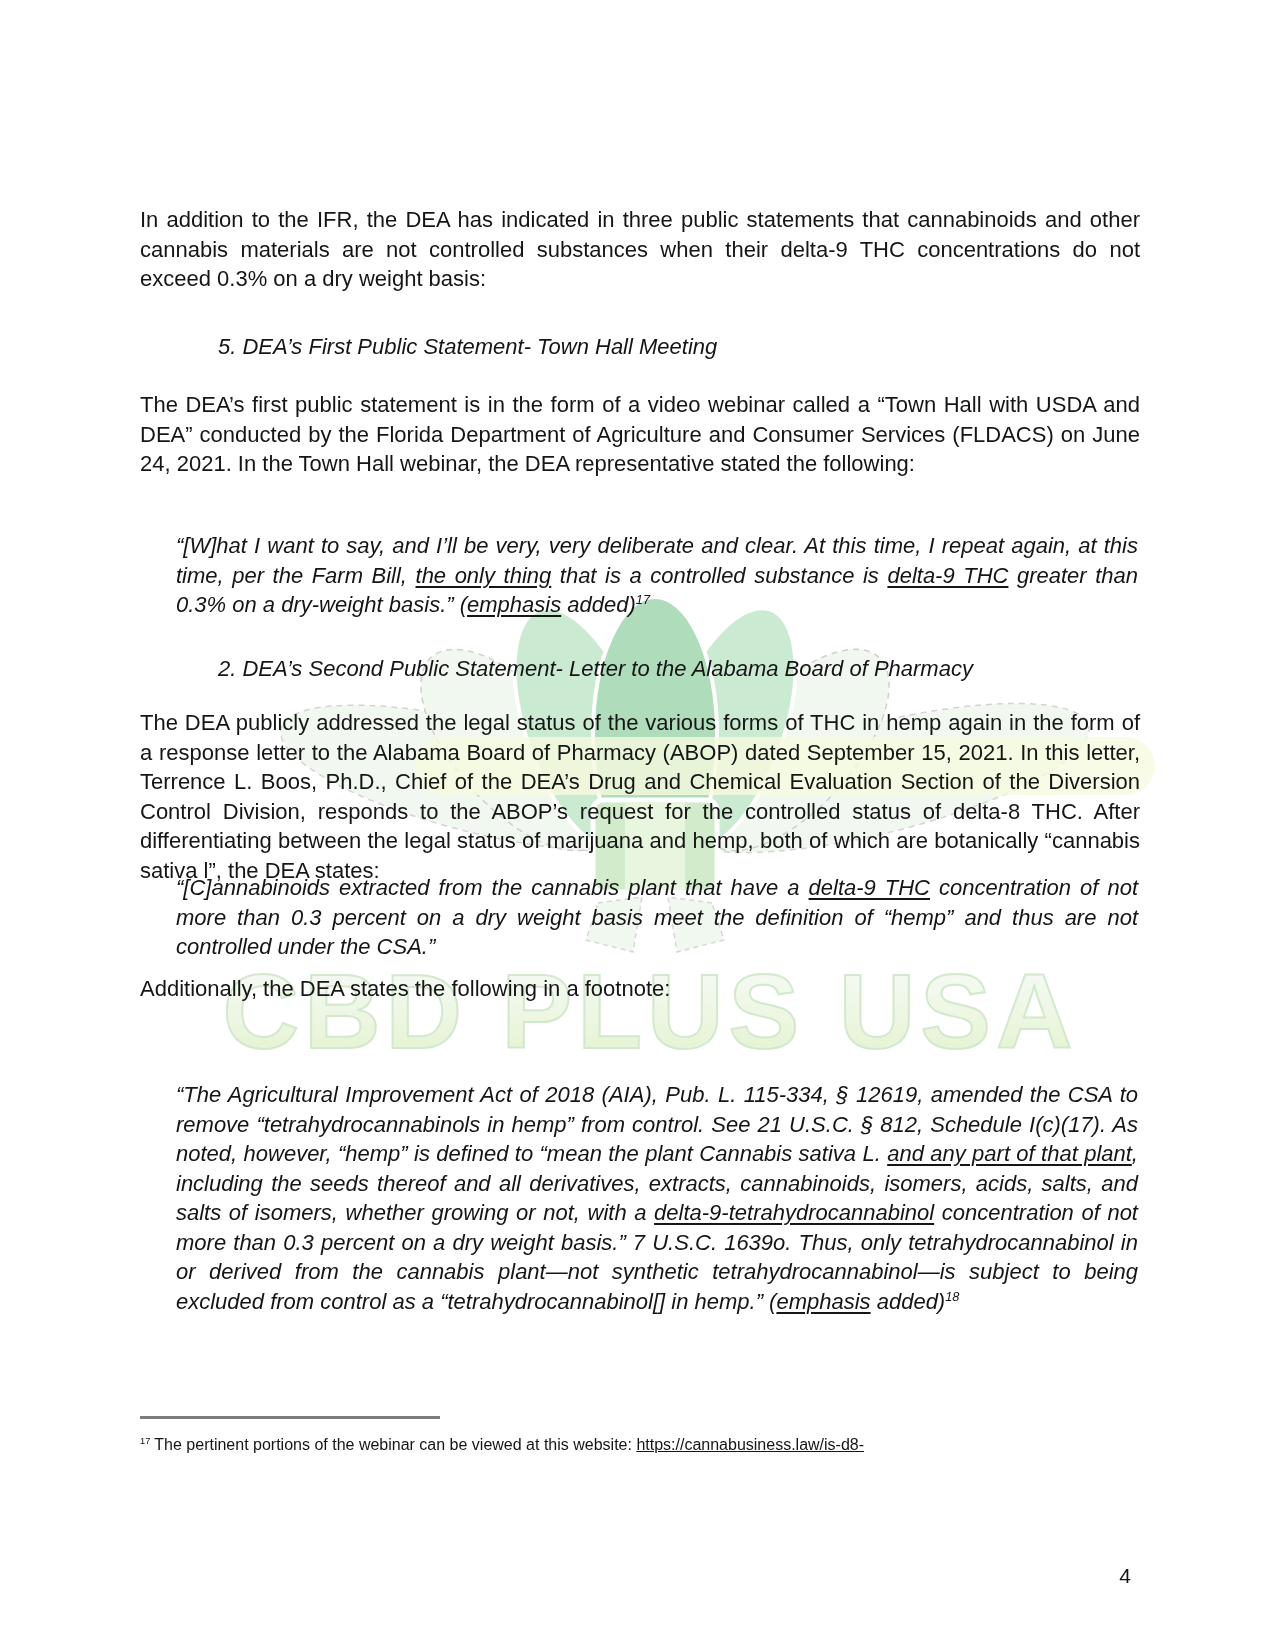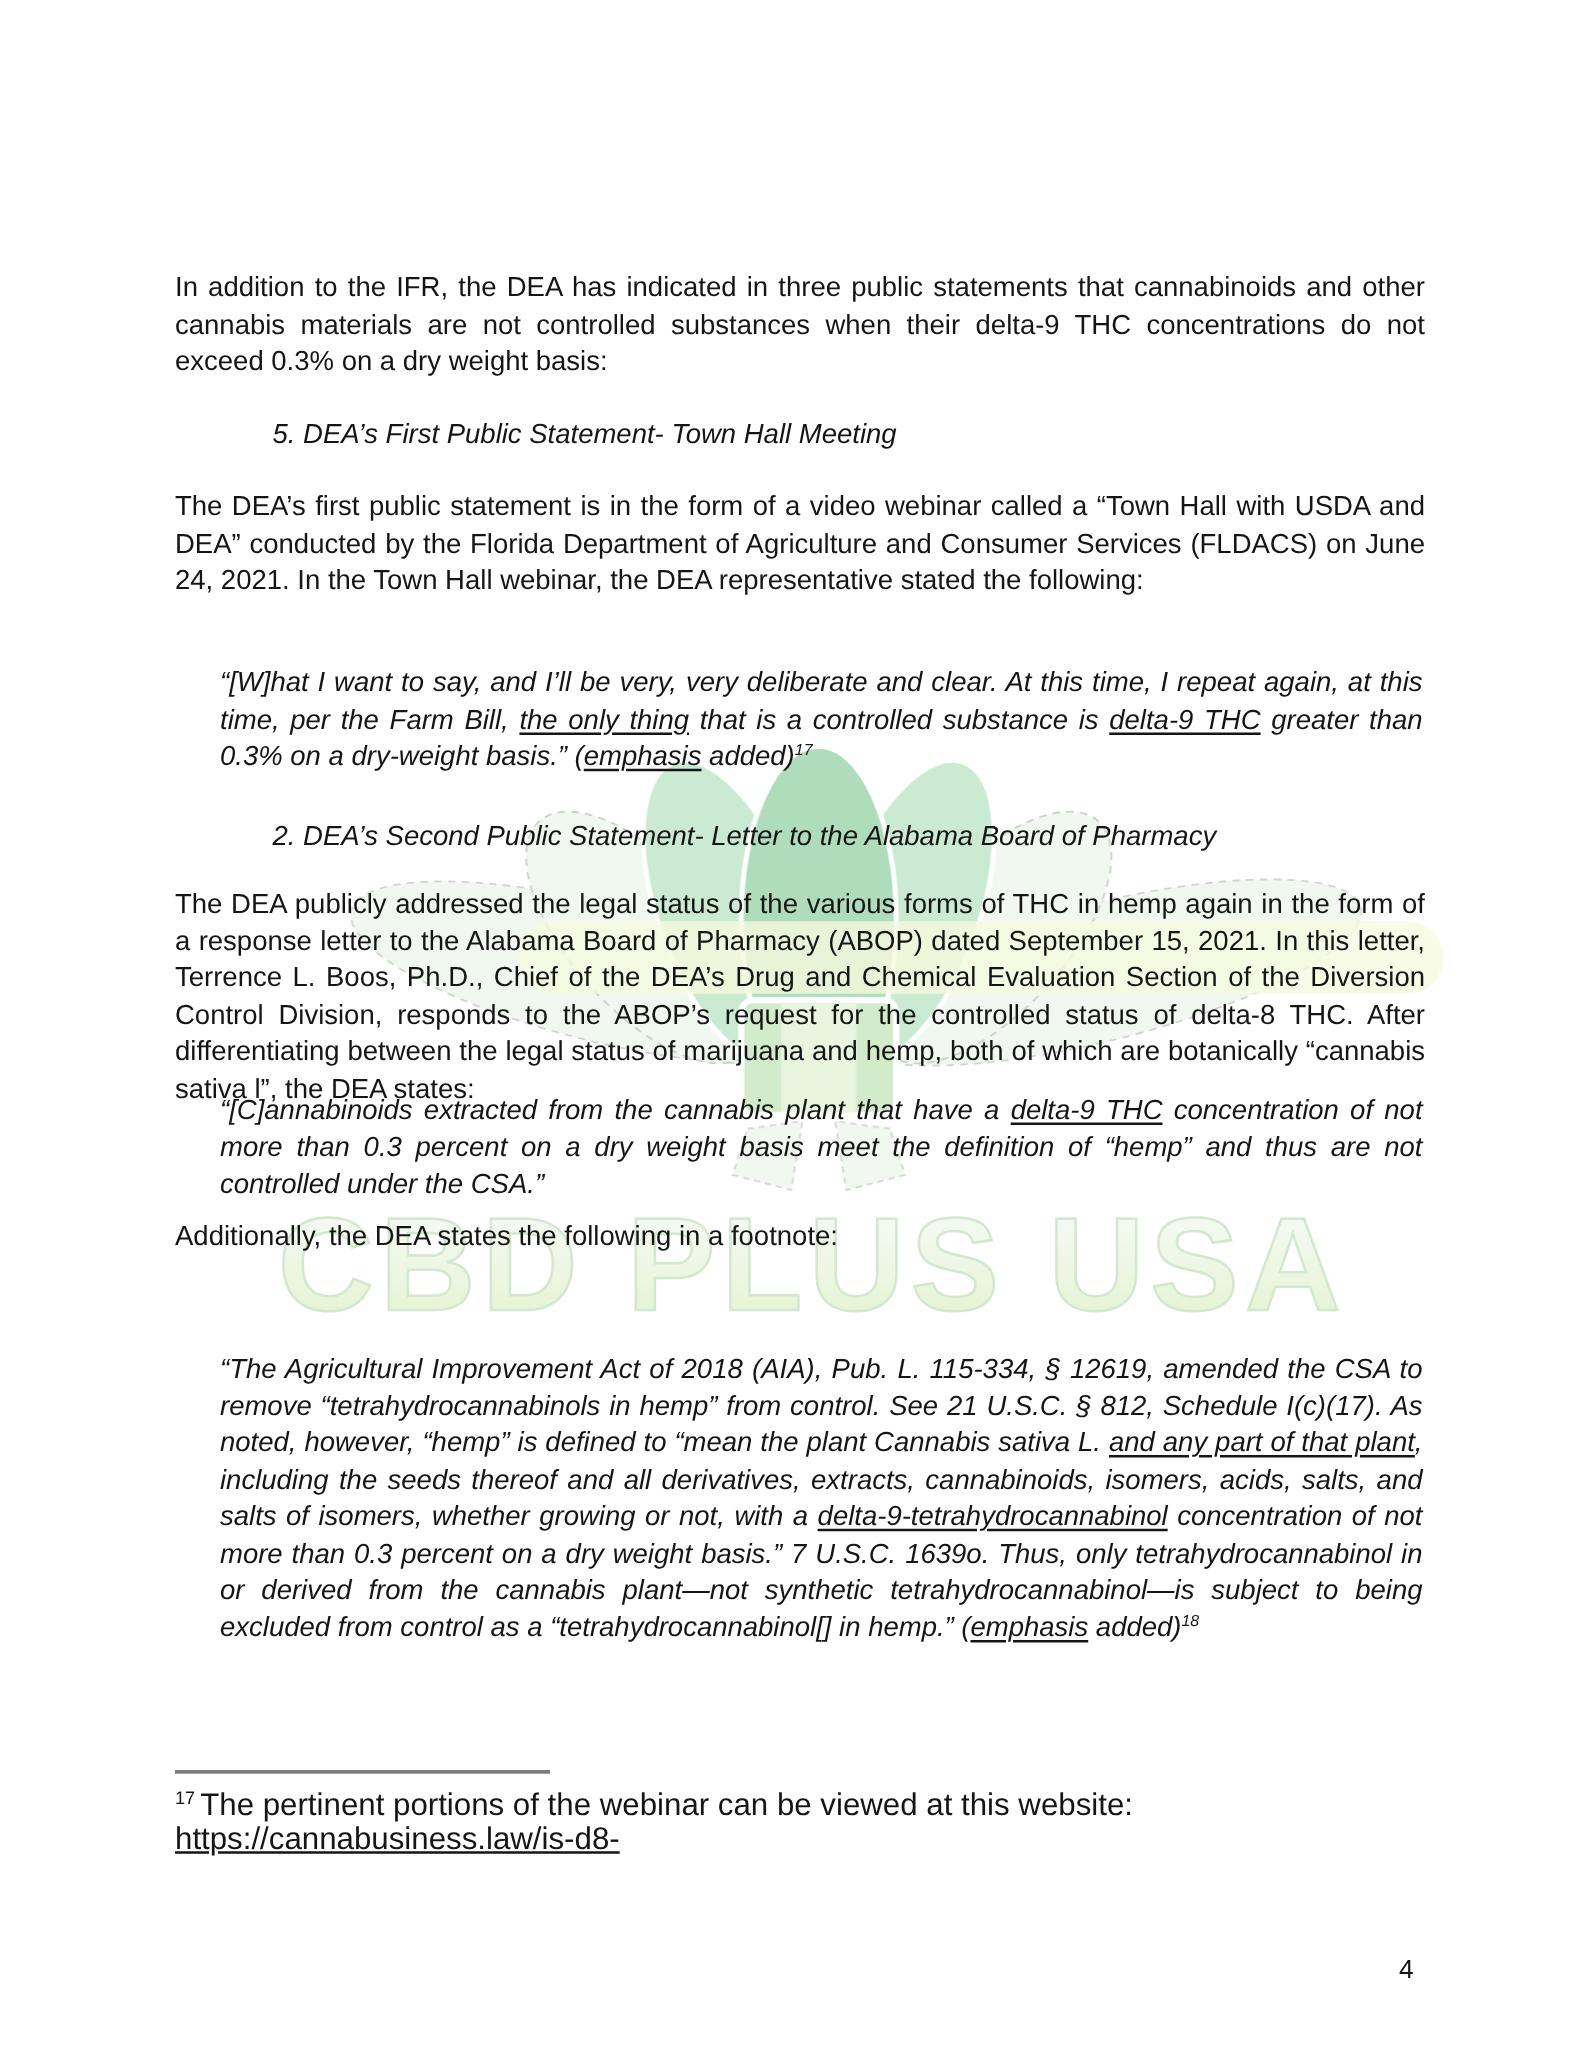--- a/index.html
+++ b/index.html
@@ -73,7 +73,7 @@
 
   <div class="content">
     <div id="doc-body">
-        <div class="block body" style="top: 205px; margin-top: 10px;"><span>In addition to the IFR, the DEA has indicated in three public statements that cannabinoids and other cannabis materials are not controlled substances when their delta-9 THC concentrations do not exceed 0.3% on a dry weight basis:</span></div>
+        <div class="block body" style="top: 205px;"><span>In addition to the IFR, the DEA has indicated in three public statements that cannabinoids and other cannabis materials are not controlled substances when their delta-9 THC concentrations do not exceed 0.3% on a dry weight basis:</span></div>
         <div class="block heading" style="top: 332px;"><span>5. DEA’s First Public Statement- Town Hall Meeting</span></div>
         <div class="block body" style="top: 390px;"><span>The DEA’s first public statement is in the form of a video webinar called a “Town Hall with USDA and DEA” conducted by the Florida Department of Agriculture and Consumer Services (FLDACS) on June 24, 2021. In the Town Hall webinar, the DEA representative stated the following:</span></div>
         <div class="block quote" style="top: 531px;"><span>“[W]hat I want to say, and I’ll be very, very deliberate and clear. At this time, I repeat again, at this time, per the Farm Bill, </span><span class="u">the only thing</span><span> that is a controlled substance is </span><span class="u">delta-9 THC</span><span> greater than 0.3% on a dry-weight basis.” (</span><span class="u">emphasis</span><span> added)</span><sup>17</sup></div>

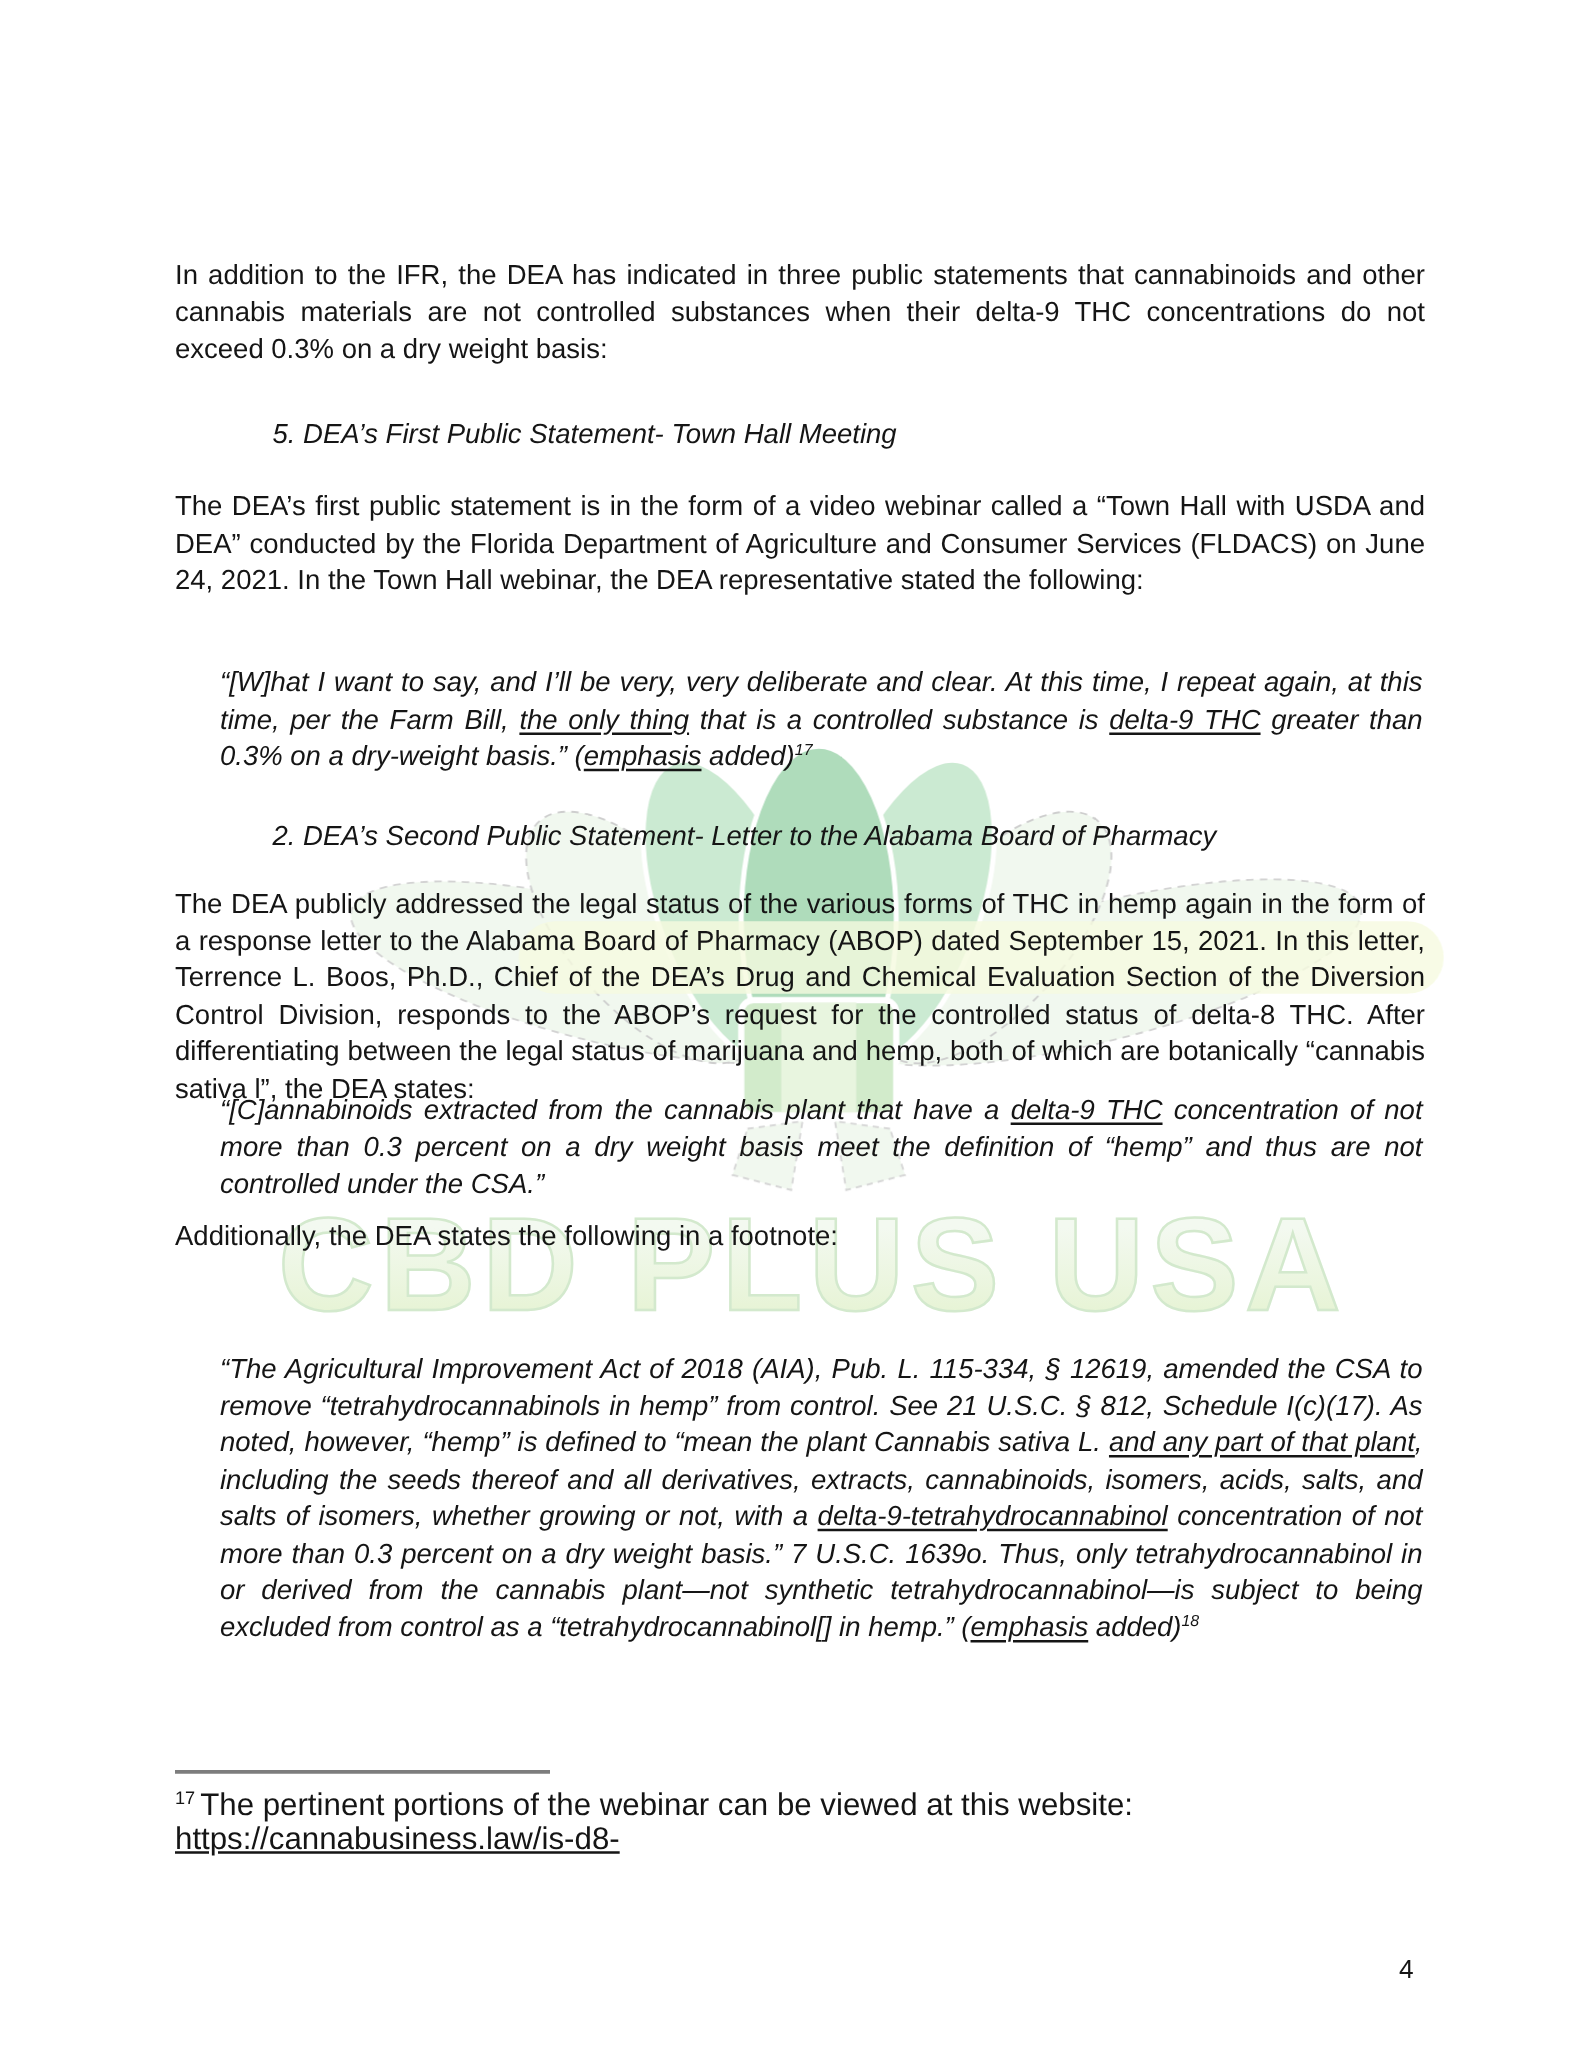--- a/index.html
+++ b/index.html
@@ -24,7 +24,7 @@
 
   .footnotes {
     position:absolute; left:140px; top:1416px; width:1000px;
-    font-size:25px; line-height:27px; text-align:left;
+    font-size:16px; line-height:27px; text-align:left;
   }
   .fn-sep { width:300px; border-top:3px solid #7d7d7d; margin:0 0 12px 0; }
   .fn { margin:0; }

